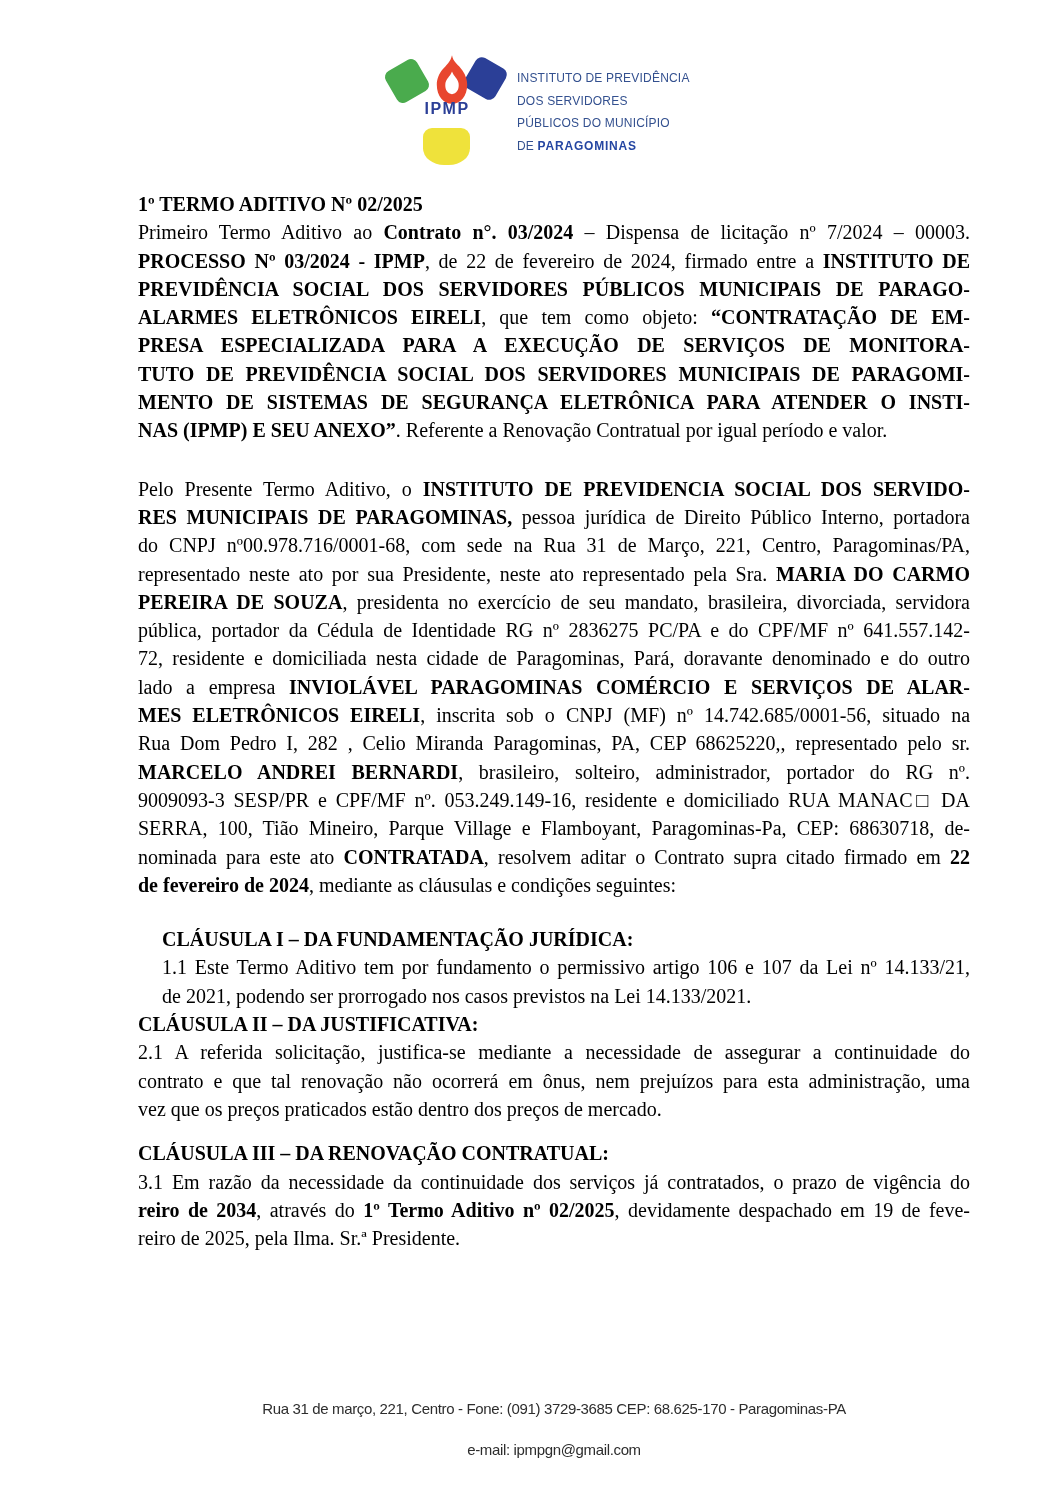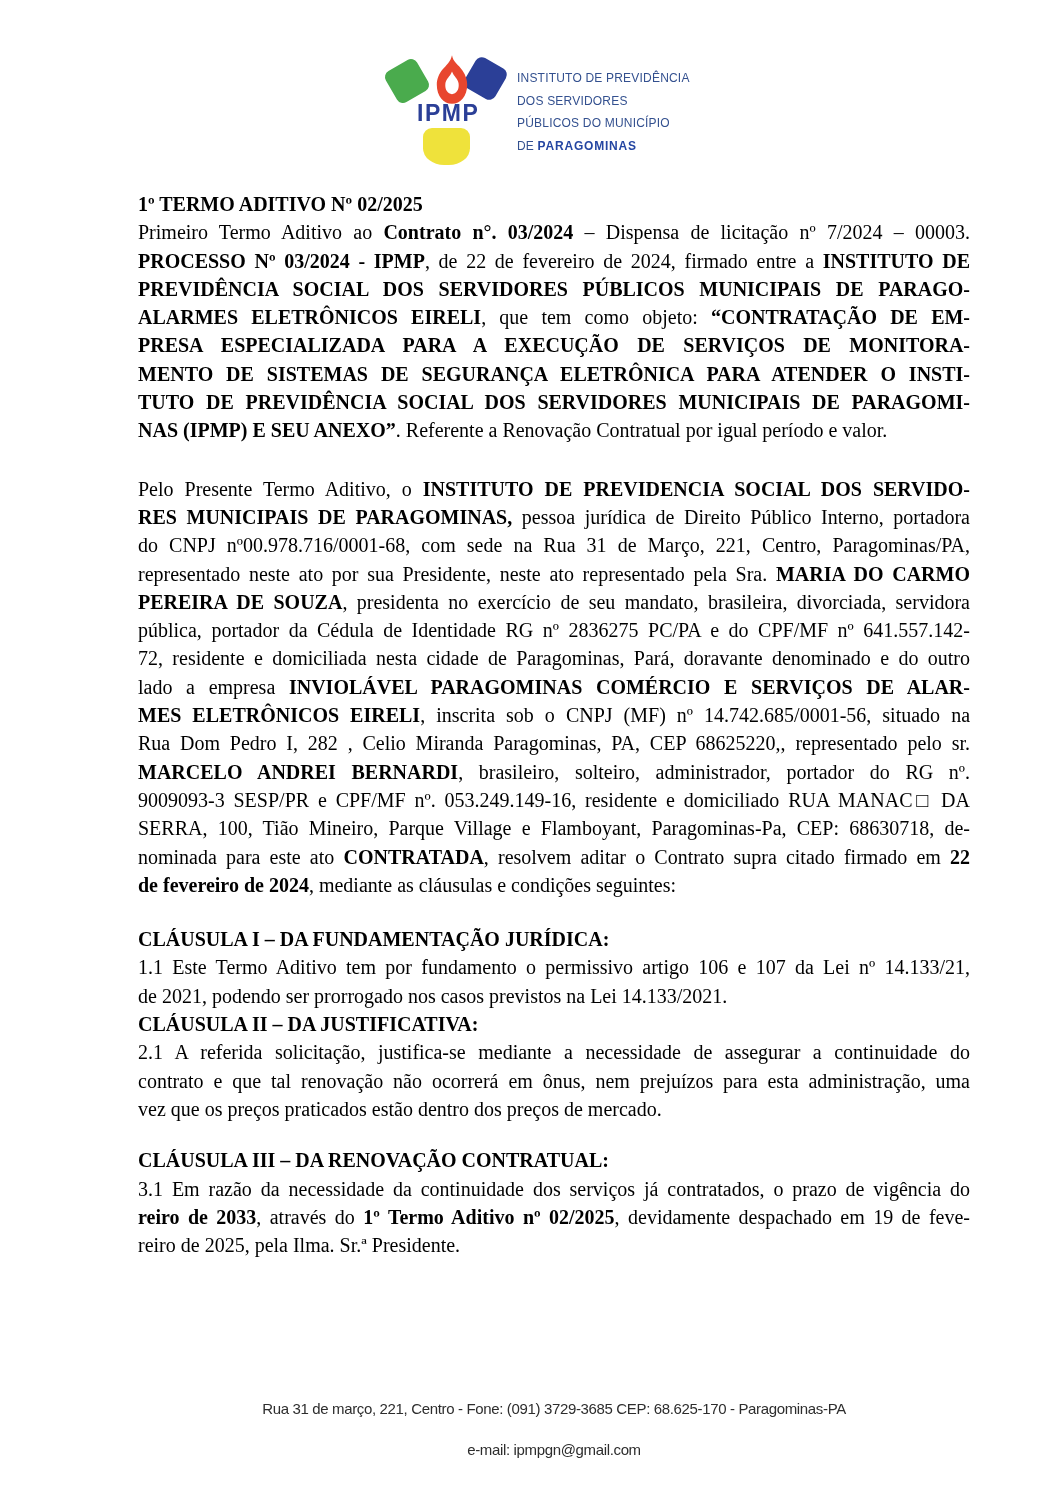--- a/index.html
+++ b/index.html
@@ -23,7 +23,7 @@
   .acronym {
     position:absolute; left:29px; top:46px; width:60px;
     font-family:"Liberation Sans",sans-serif; font-weight:bold;
-    font-size:23px; letter-spacing:1.5px; color:var(--logo-blue);text-align:center;
+    font-size:16px; letter-spacing:1.5px; color:var(--logo-blue);text-align:center;
   }
   .org-name {
     position:absolute; left:129px; top:13px; width:240px;

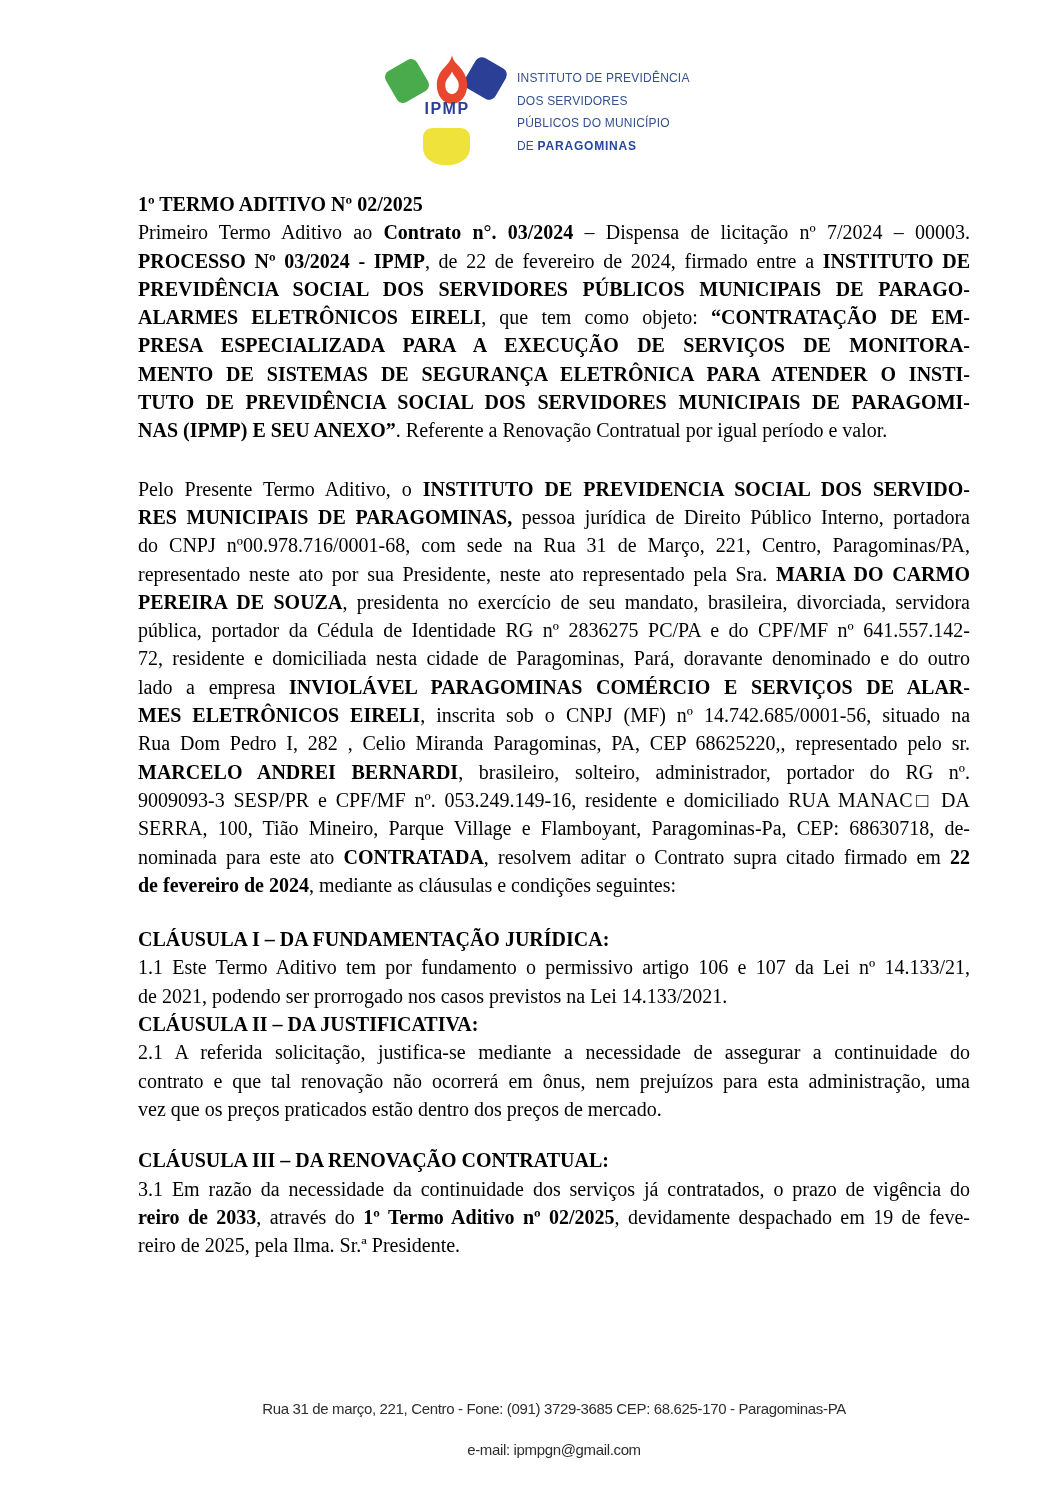--- a/index.html
+++ b/index.html
@@ -87,8 +87,8 @@
         <div class="line"><b>PREVIDÊNCIA SOCIAL DOS SERVIDORES PÚBLICOS MUNICIPAIS DE PARAGO-</b></div>
         <div class="line"><b>ALARMES ELETRÔNICOS EIRELI</b><span>, que tem como objeto: </span><b>“CONTRATAÇÃO DE EM-</b></div>
         <div class="line"><b>PRESA ESPECIALIZADA PARA A EXECUÇÃO DE SERVIÇOS DE MONITORA-</b></div>
+        <div class="line"><b>TUTO DE PREVIDÊNCIA SOCIAL DOS SERVIDORES MUNICIPAIS DE PARAGOMI-</b></div>
         <div class="line"><b>MENTO DE SISTEMAS DE SEGURANÇA ELETRÔNICA PARA ATENDER O INSTI-</b></div>
-        <div class="line"><b>TUTO DE PREVIDÊNCIA SOCIAL DOS SERVIDORES MUNICIPAIS DE PARAGOMI-</b></div>
         <div class="line last"><b>NAS (IPMP) E SEU ANEXO”</b><span>. Referente a Renovação Contratual por igual período e valor.</span></div>
       </div>
 

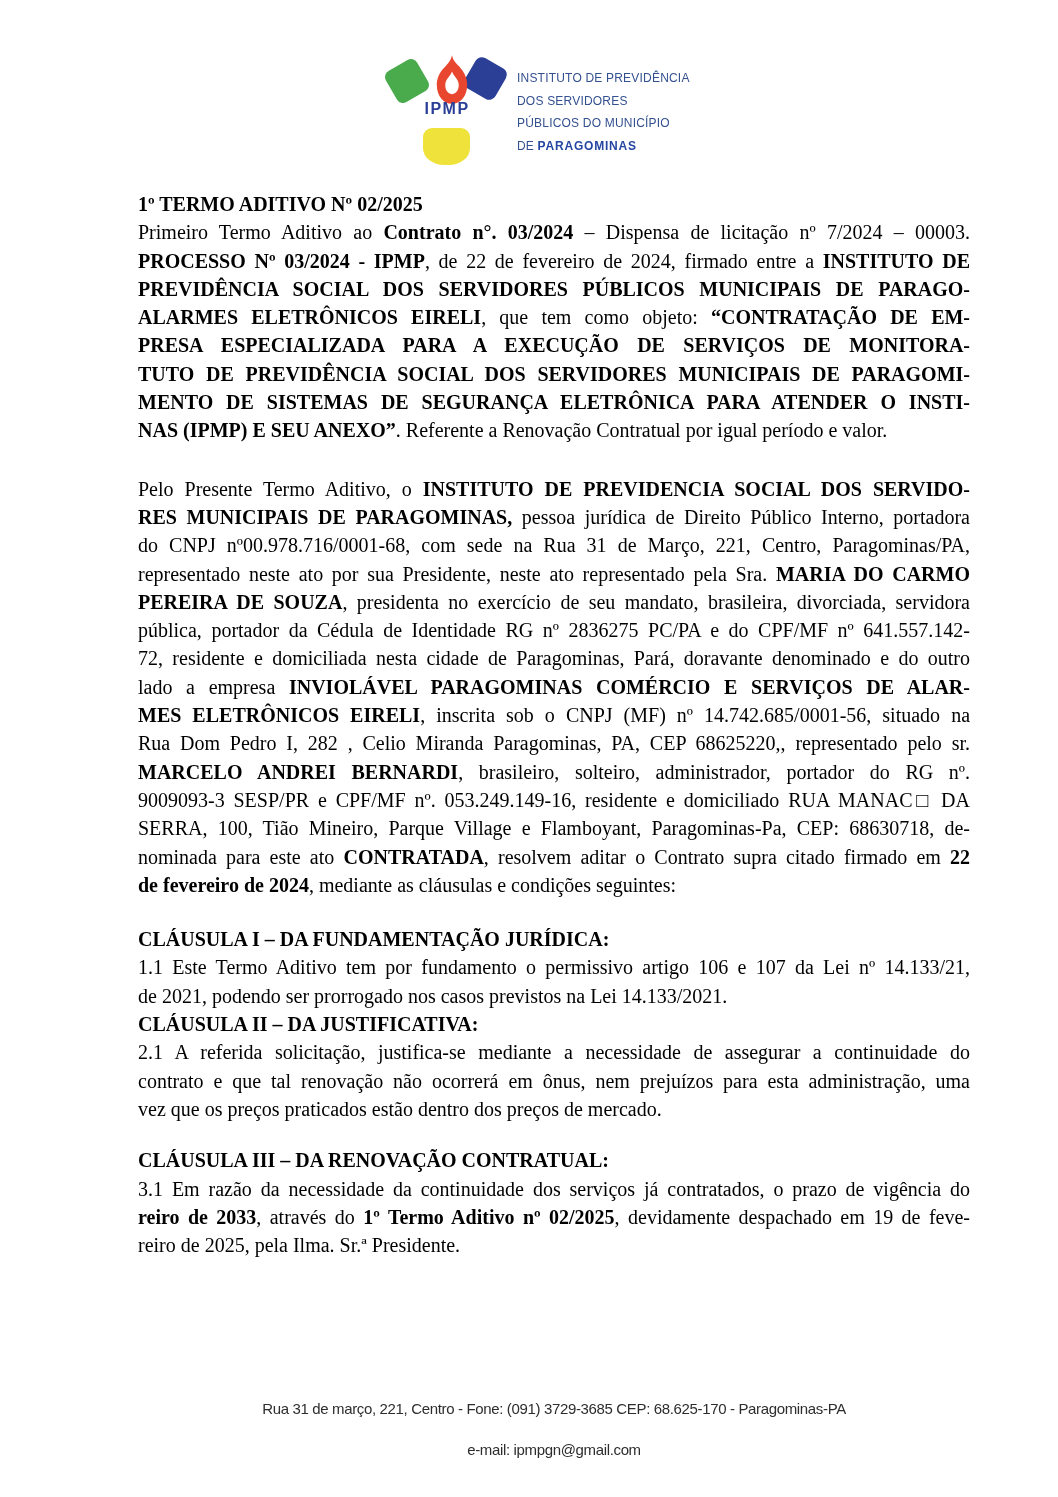--- a/index.html
+++ b/index.html
@@ -41,7 +41,7 @@
   .line { text-align:justify; text-align-last:justify; }
   .line.last { text-align:left; text-align-last:left; }
   .gap-p2 { margin-top:30px; }
-  .gap-c1 { margin-top:26px; }
+  .gap-c1 { margin-top:26px;margin-left:24px; }
   .gap-c2 { }
   .gap-c3 { margin-top:23px; }
   .clause-heading { font-size:20px; font-weight:bold; line-height:28.3px; }

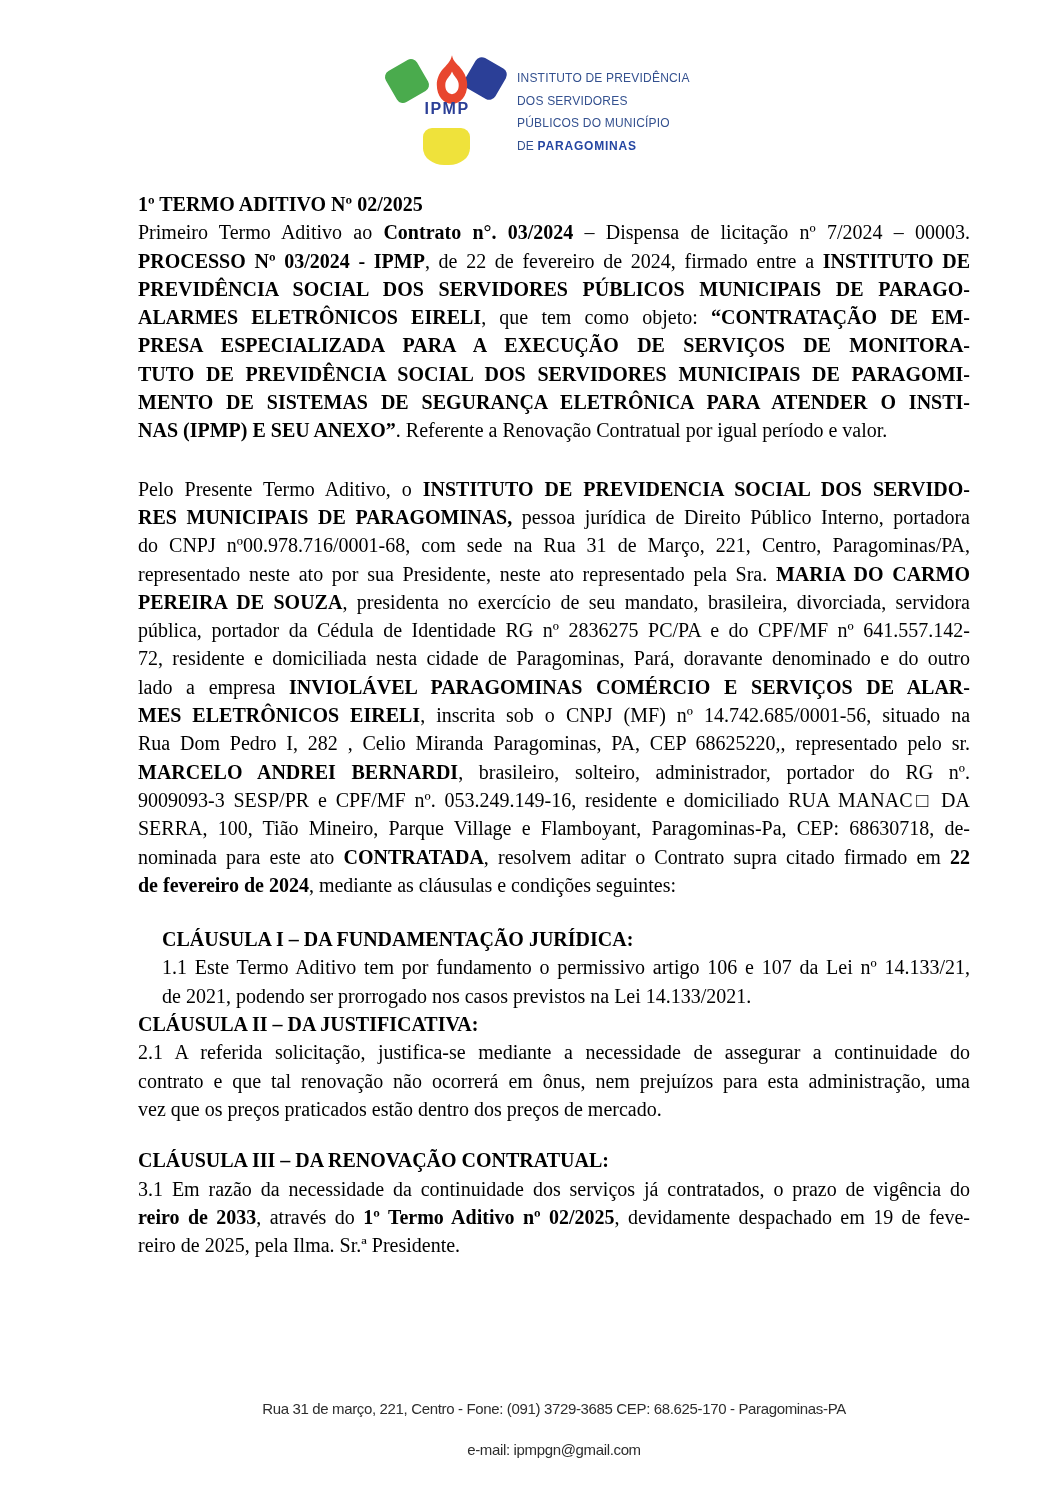--- a/index.html
+++ b/index.html
@@ -43,7 +43,7 @@
   .gap-p2 { margin-top:30px; }
   .gap-c1 { margin-top:26px;margin-left:24px; }
   .gap-c2 { }
-  .gap-c3 { margin-top:23px; }
+  .gap-c3 { margin-top:16px; }
   .clause-heading { font-size:20px; font-weight:bold; line-height:28.3px; }
 
   

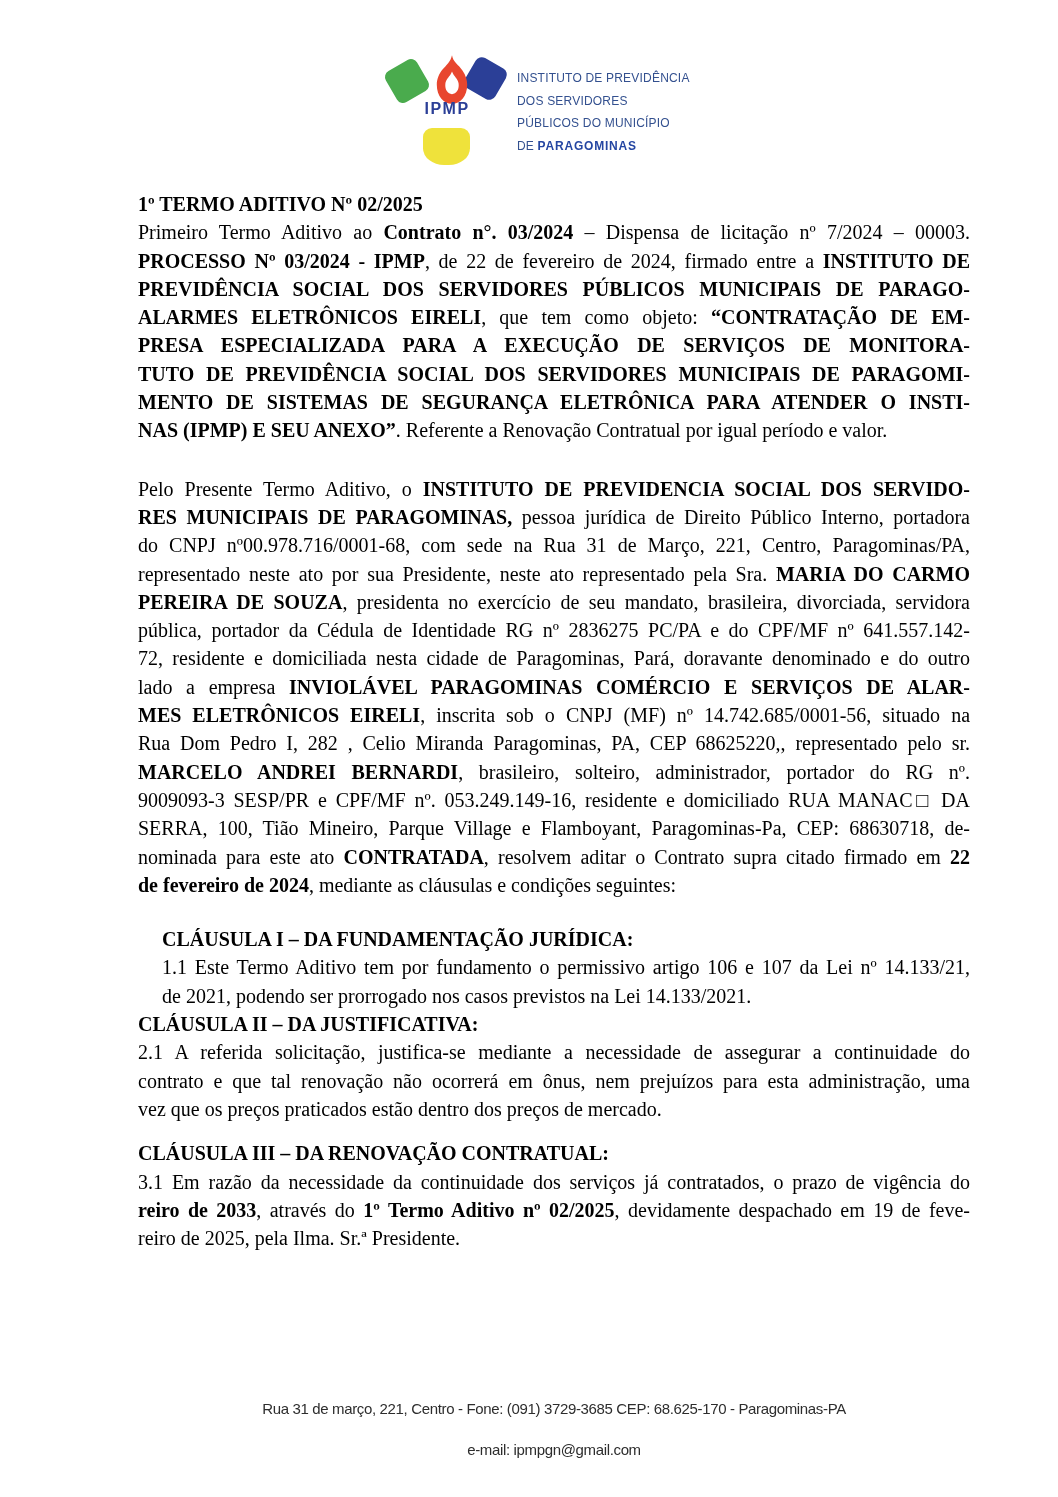--- a/index.html
+++ b/index.html
@@ -131,7 +131,7 @@
       <h2 class="clause-heading">CLÁUSULA III – DA RENOVAÇÃO CONTRATUAL:</h2>
       <div class="clause-body">
           <div class="line"><span>3.1 Em razão da necessidade da continuidade dos serviços já contratados, o prazo de vigência do</span></div>
-          <div class="line"><b>reiro de 2033</b><span>, através do </span><b>1º Termo Aditivo nº 02/2025</b><span>, devidamente despachado em 19 de feve-</span></div>
+          <div class="line"><b>reiro de 2034</b><span>, através do </span><b>1º Termo Aditivo nº 02/2025</b><span>, devidamente despachado em 19 de feve-</span></div>
           <div class="line last"><span>reiro de 2025, pela Ilma. Sr.ª Presidente.</span></div>
         </div>
     </section>

